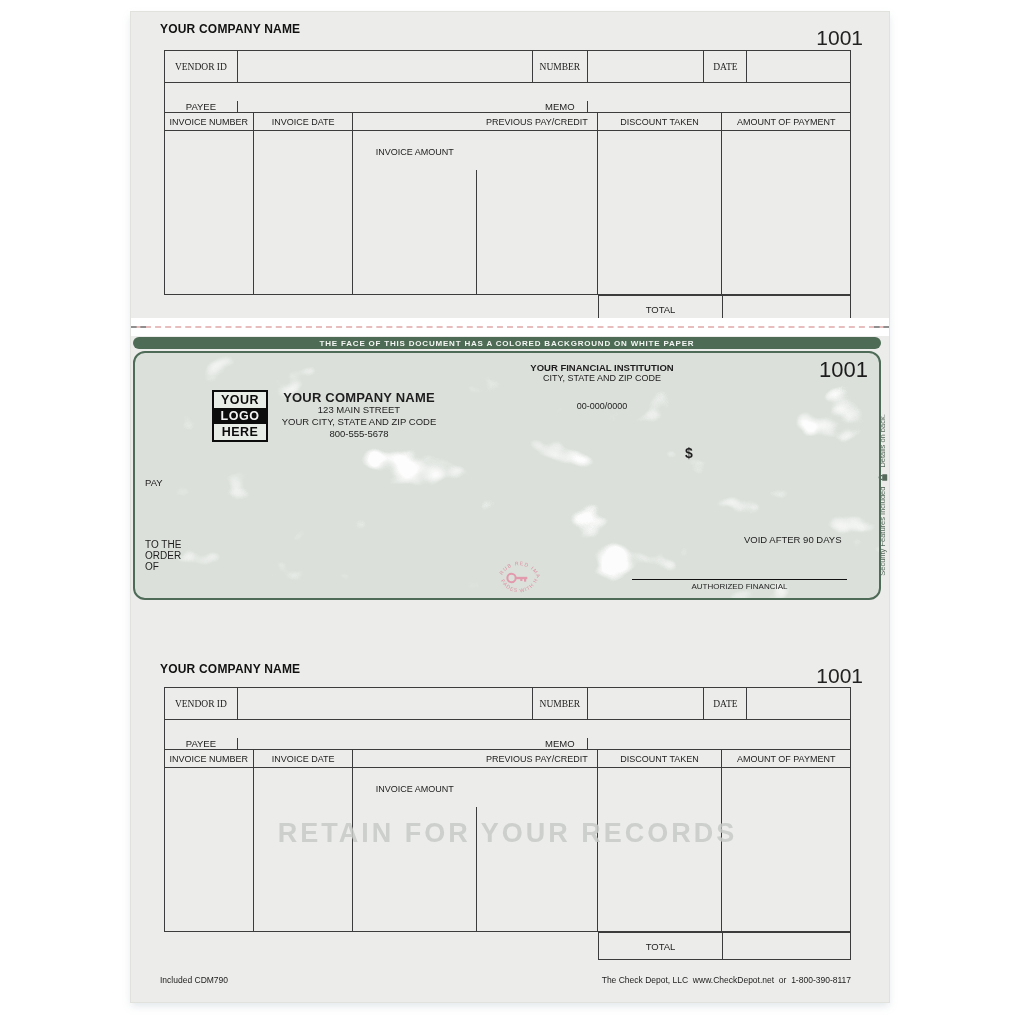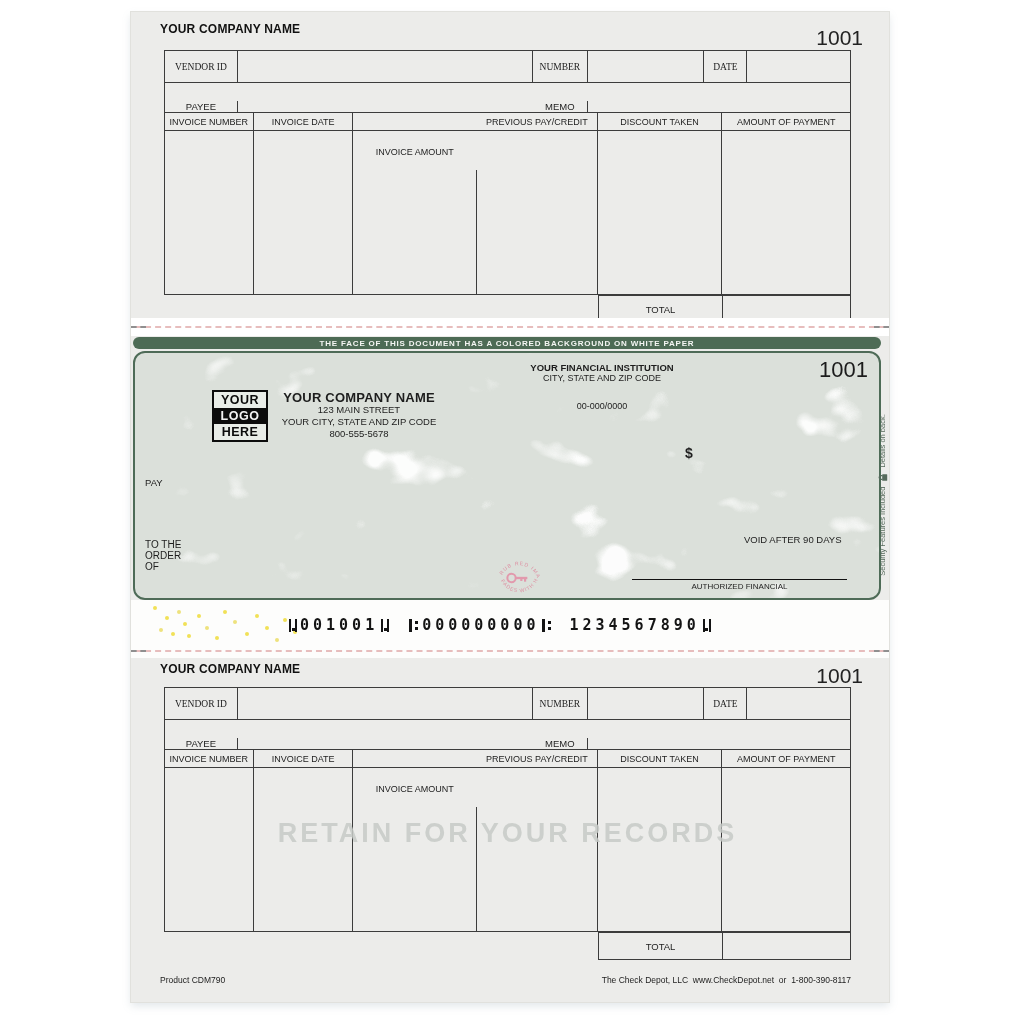--- a/index.html
+++ b/index.html
@@ -214,22 +214,6 @@
       <span>Details on back.</span>
     </div>
 
-    <div class="micr-strip">
-      <div class="dots"></div>
-      <div class="micr">
-        <span class="sym sym-onus"></span>
-          <span>001001</span>
-          <span class="sym sym-onus"></span>
-          <span class="msp"></span>
-          <span class="sym sym-transit"></span>
-          <span>000000000</span>
-          <span class="sym sym-transit"></span>
-          <span class="msp"></span>
-          <span>1234567890</span>
-          <span class="sym sym-onus"></span>
-      </div>
-      <div class="perf" style="top:50px;"></div>
-    </div>
 
     <div>
       <div class="stub-company" style="top:650px;">YOUR COMPANY NAME</div>

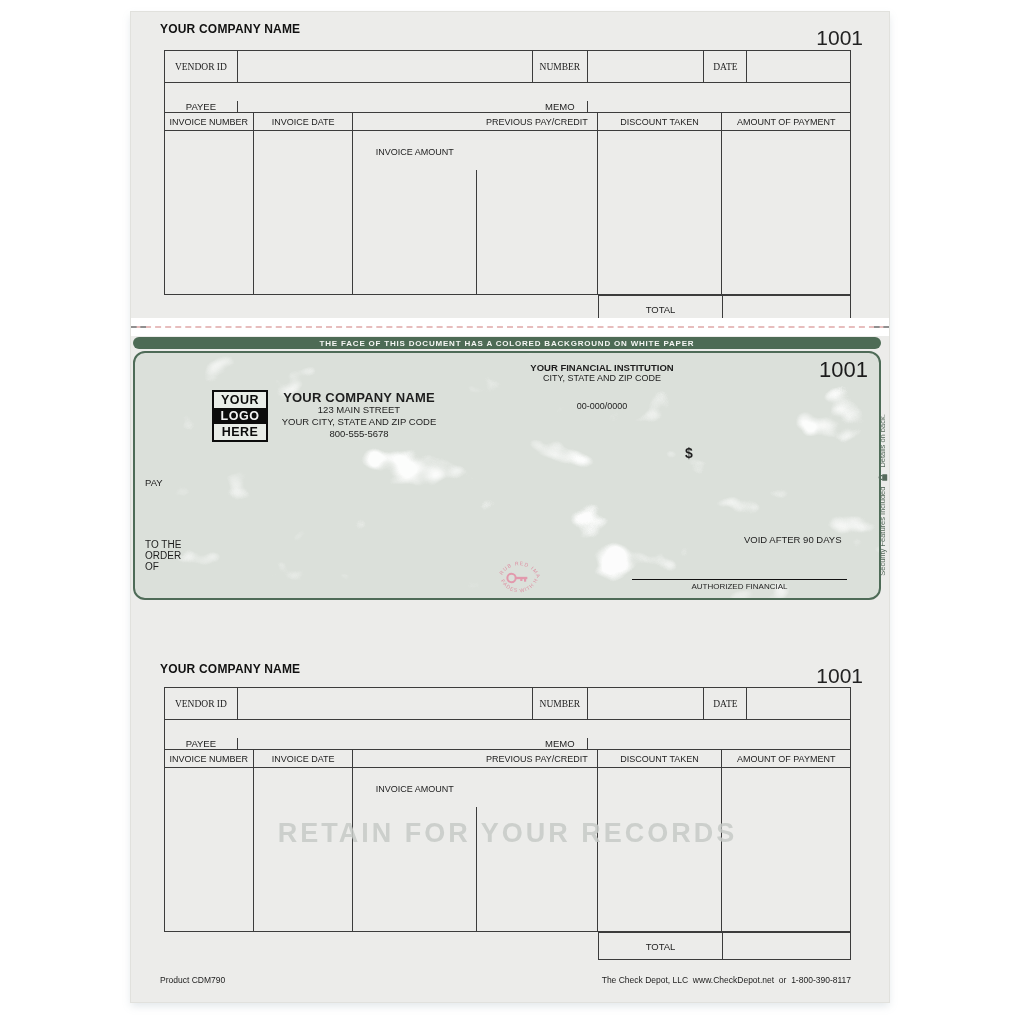--- a/index.html
+++ b/index.html
@@ -258,7 +258,7 @@
       <div class="watermark" style="top:806px;">RETAIN FOR YOUR RECORDS</div>
     </div>
 
-    <div class="footer-left">Product CDM790</div>
+    <div class="footer-left">Included CDM790</div>
     <div class="footer-right">The Check Depot, LLC  www.CheckDepot.net  or  1-800-390-8117</div>
   </div>
 </div>

